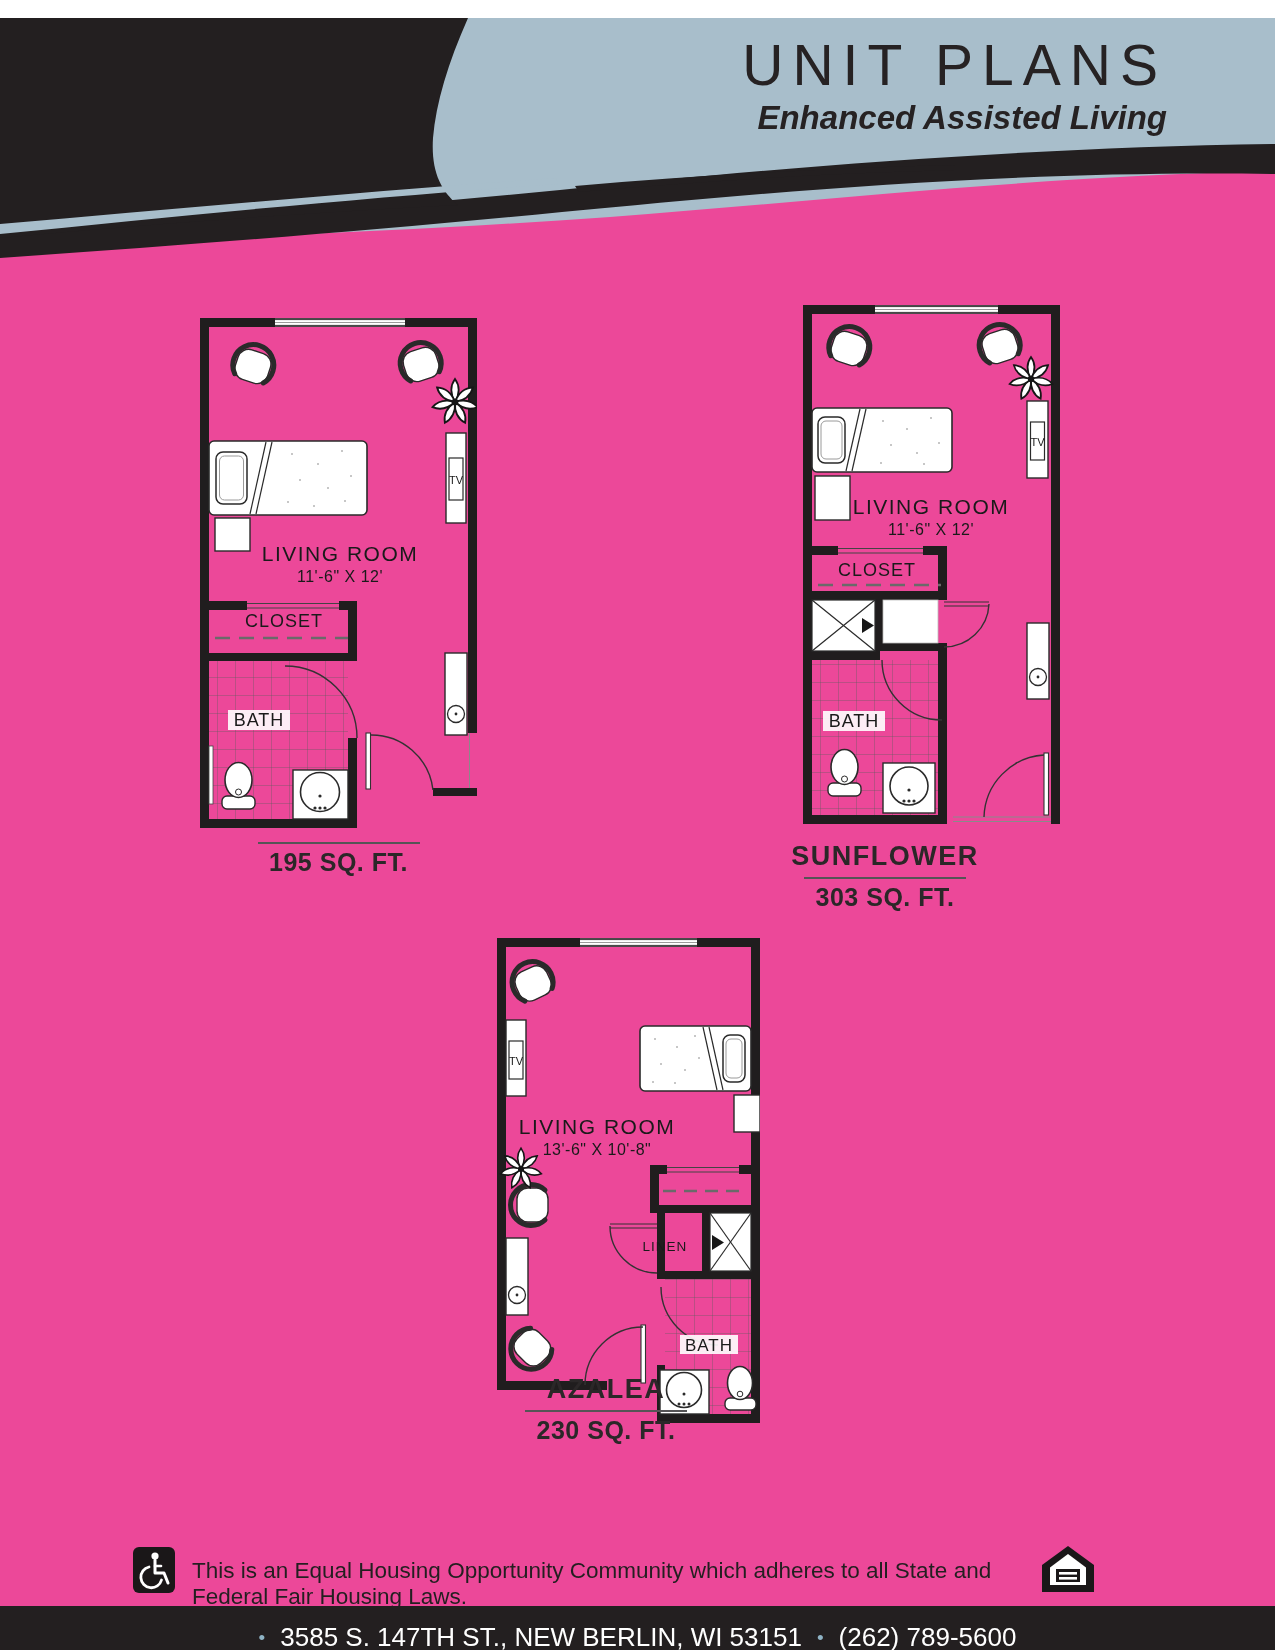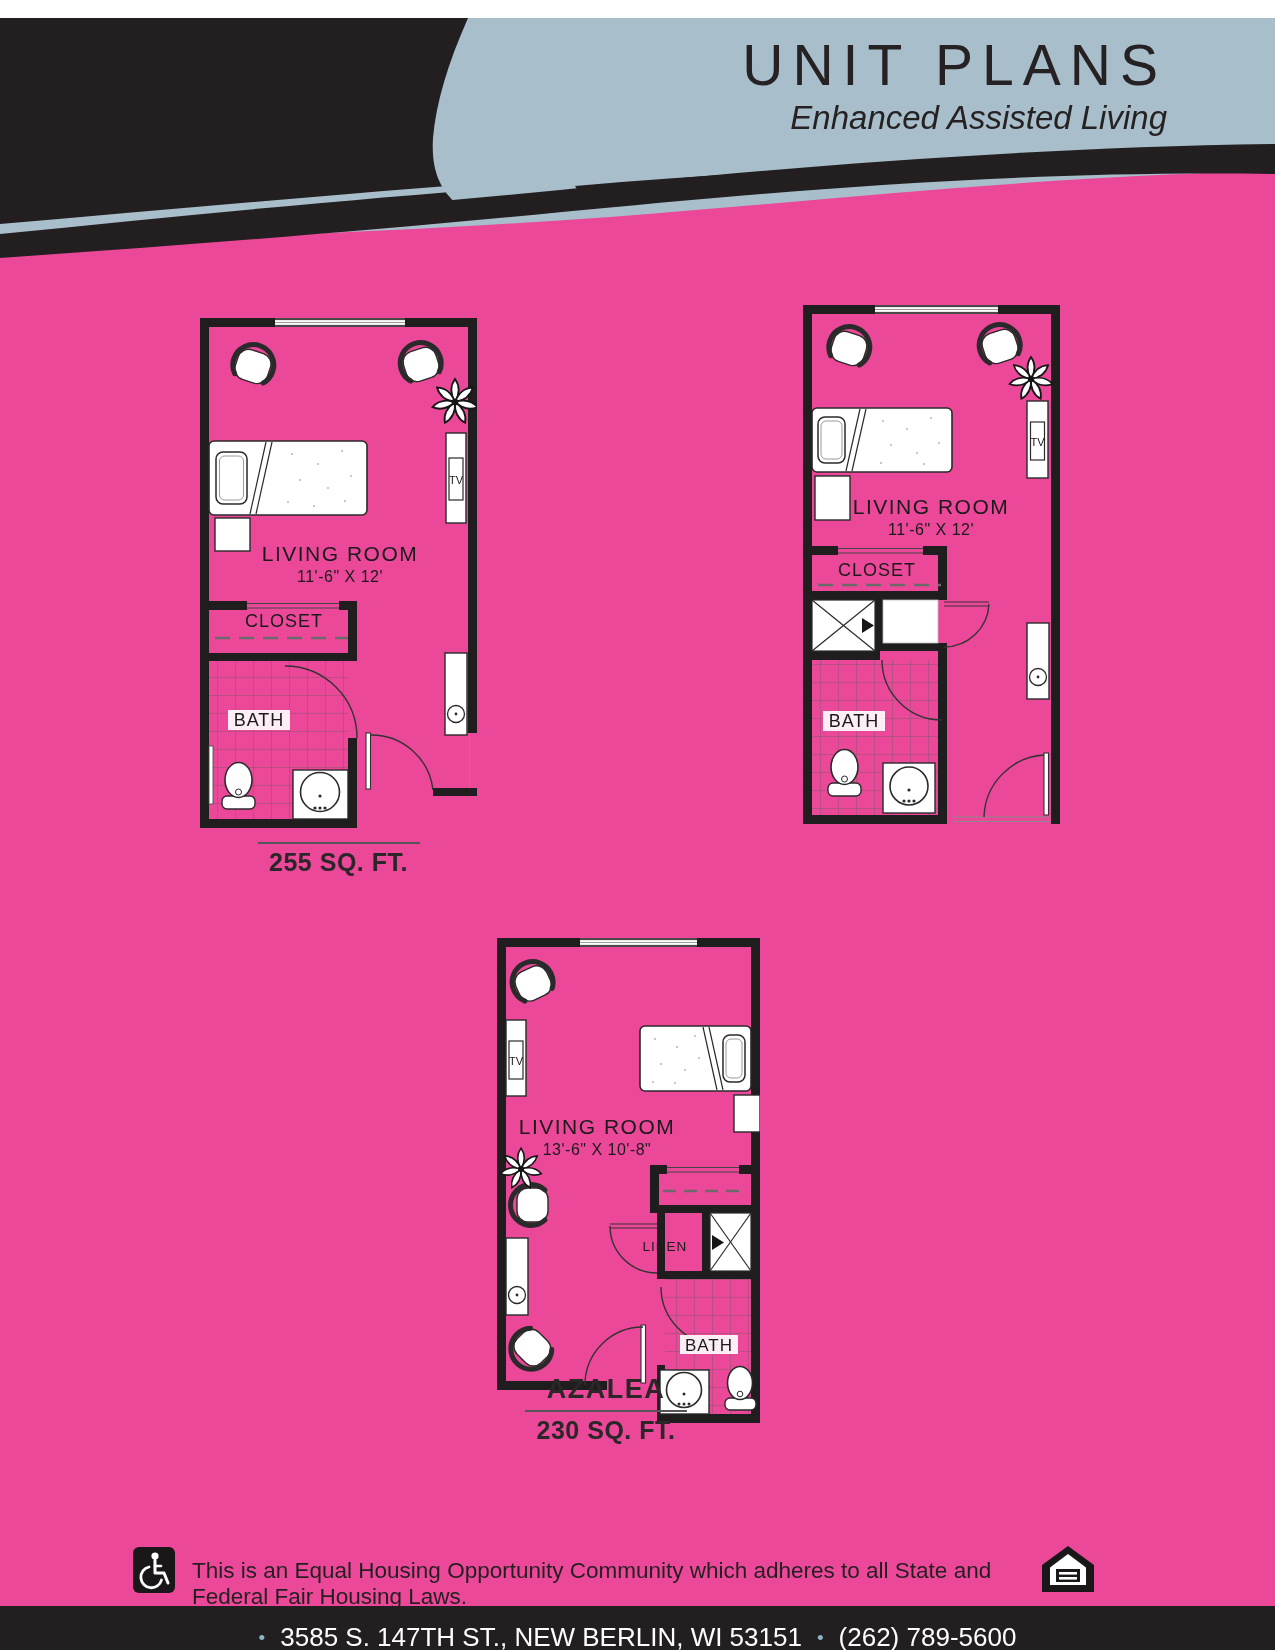--- a/index.html
+++ b/index.html
@@ -9,7 +9,7 @@
   .banner-svg{position:absolute;left:0;top:0;}
   .banner-text{position:absolute;top:18px;right:108px;text-align:right;color:#262223;}
   .banner-title{font-size:57px;font-weight:300;letter-spacing:9px;line-height:1.05;white-space:nowrap;}
-  .banner-sub{font-size:33px;font-weight:normal;font-style:italic;margin-top:4px;line-height:1.1;}
+  .banner-sub{font-size:33px;font-weight:bold;font-style:italic;margin-top:4px;line-height:1.1;}
   
   .plan{position:absolute;}
   #plan-bluebell{left:200px;top:300px;}

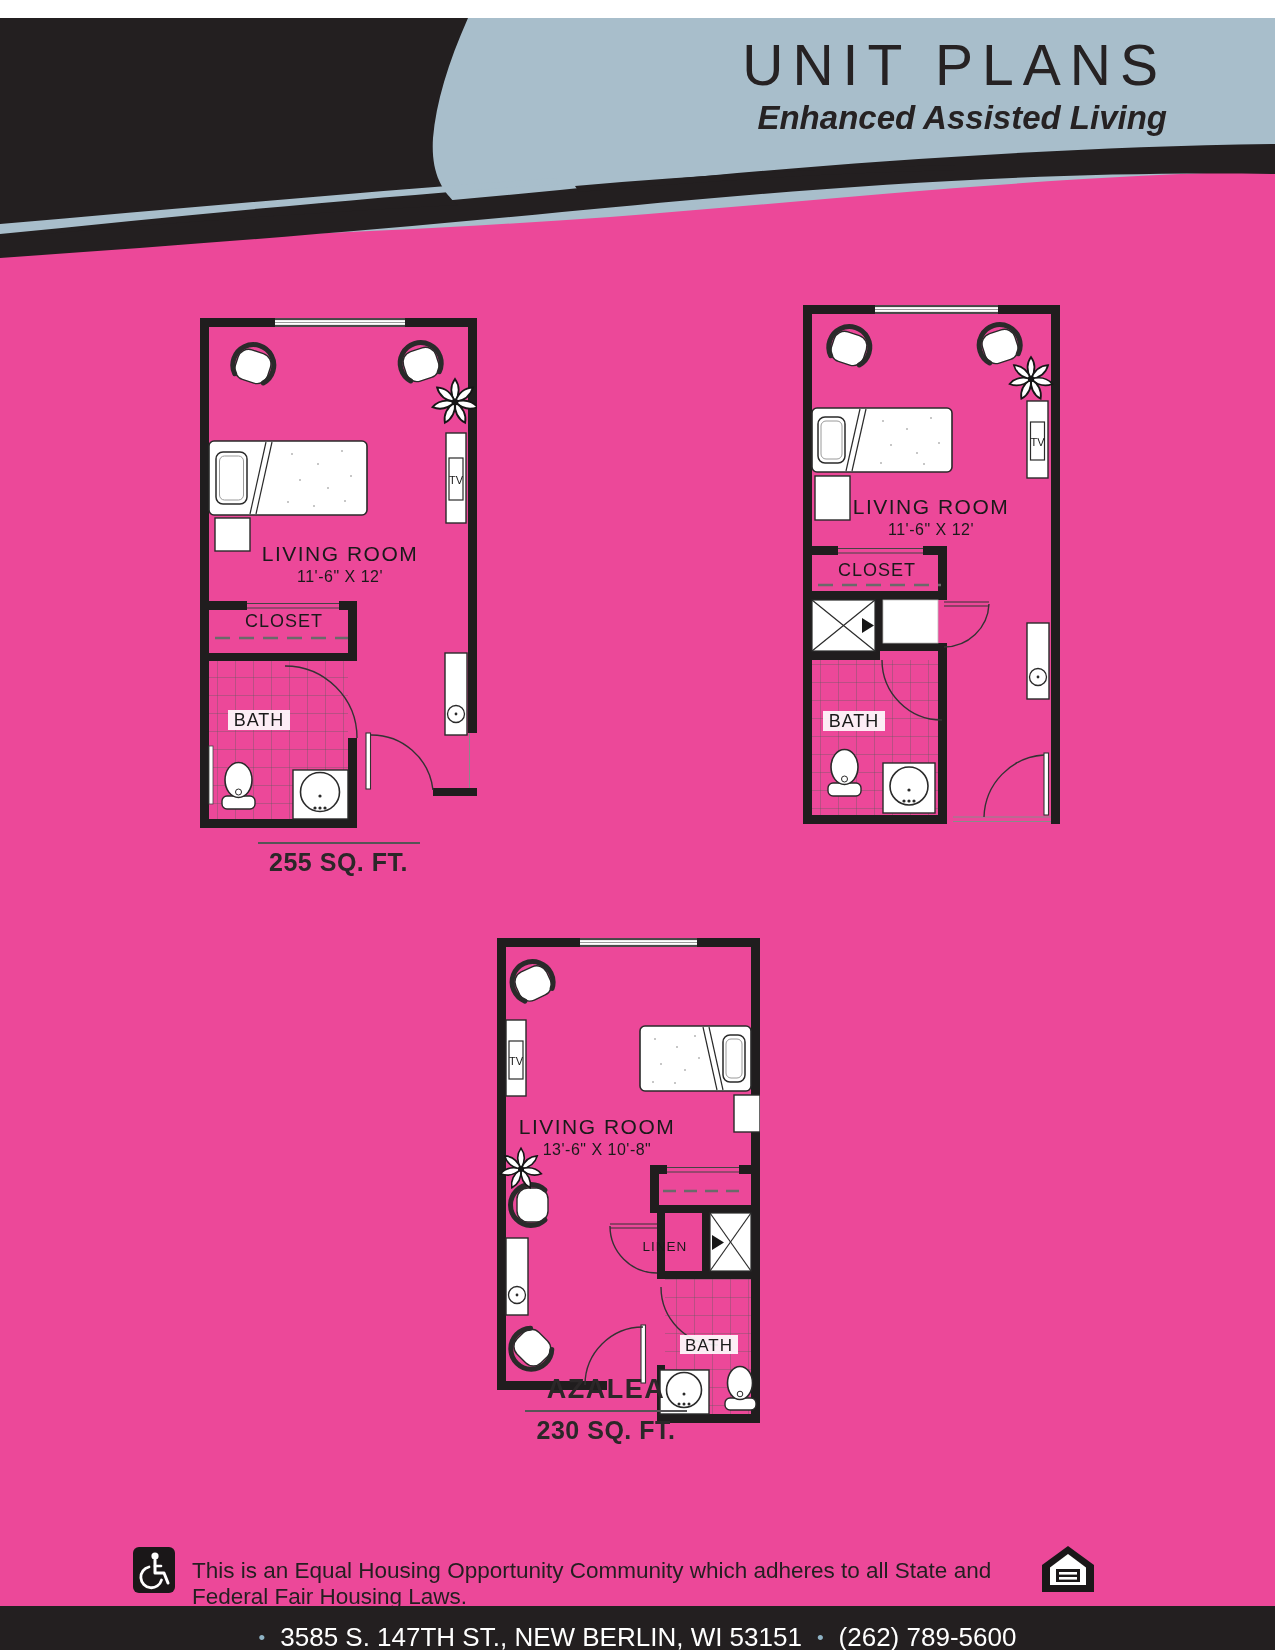--- a/index.html
+++ b/index.html
@@ -368,7 +368,7 @@
 
   <div id="label-bluebell" class="plan-label">
     <div class="plan-rule"></div>
-    <div class="plan-area">255 SQ. FT.</div>
+    <div class="plan-area">195 SQ. FT.</div>
   </div>
   <div id="label-azalea" class="plan-label">
     <div class="plan-name">AZALEA</div>

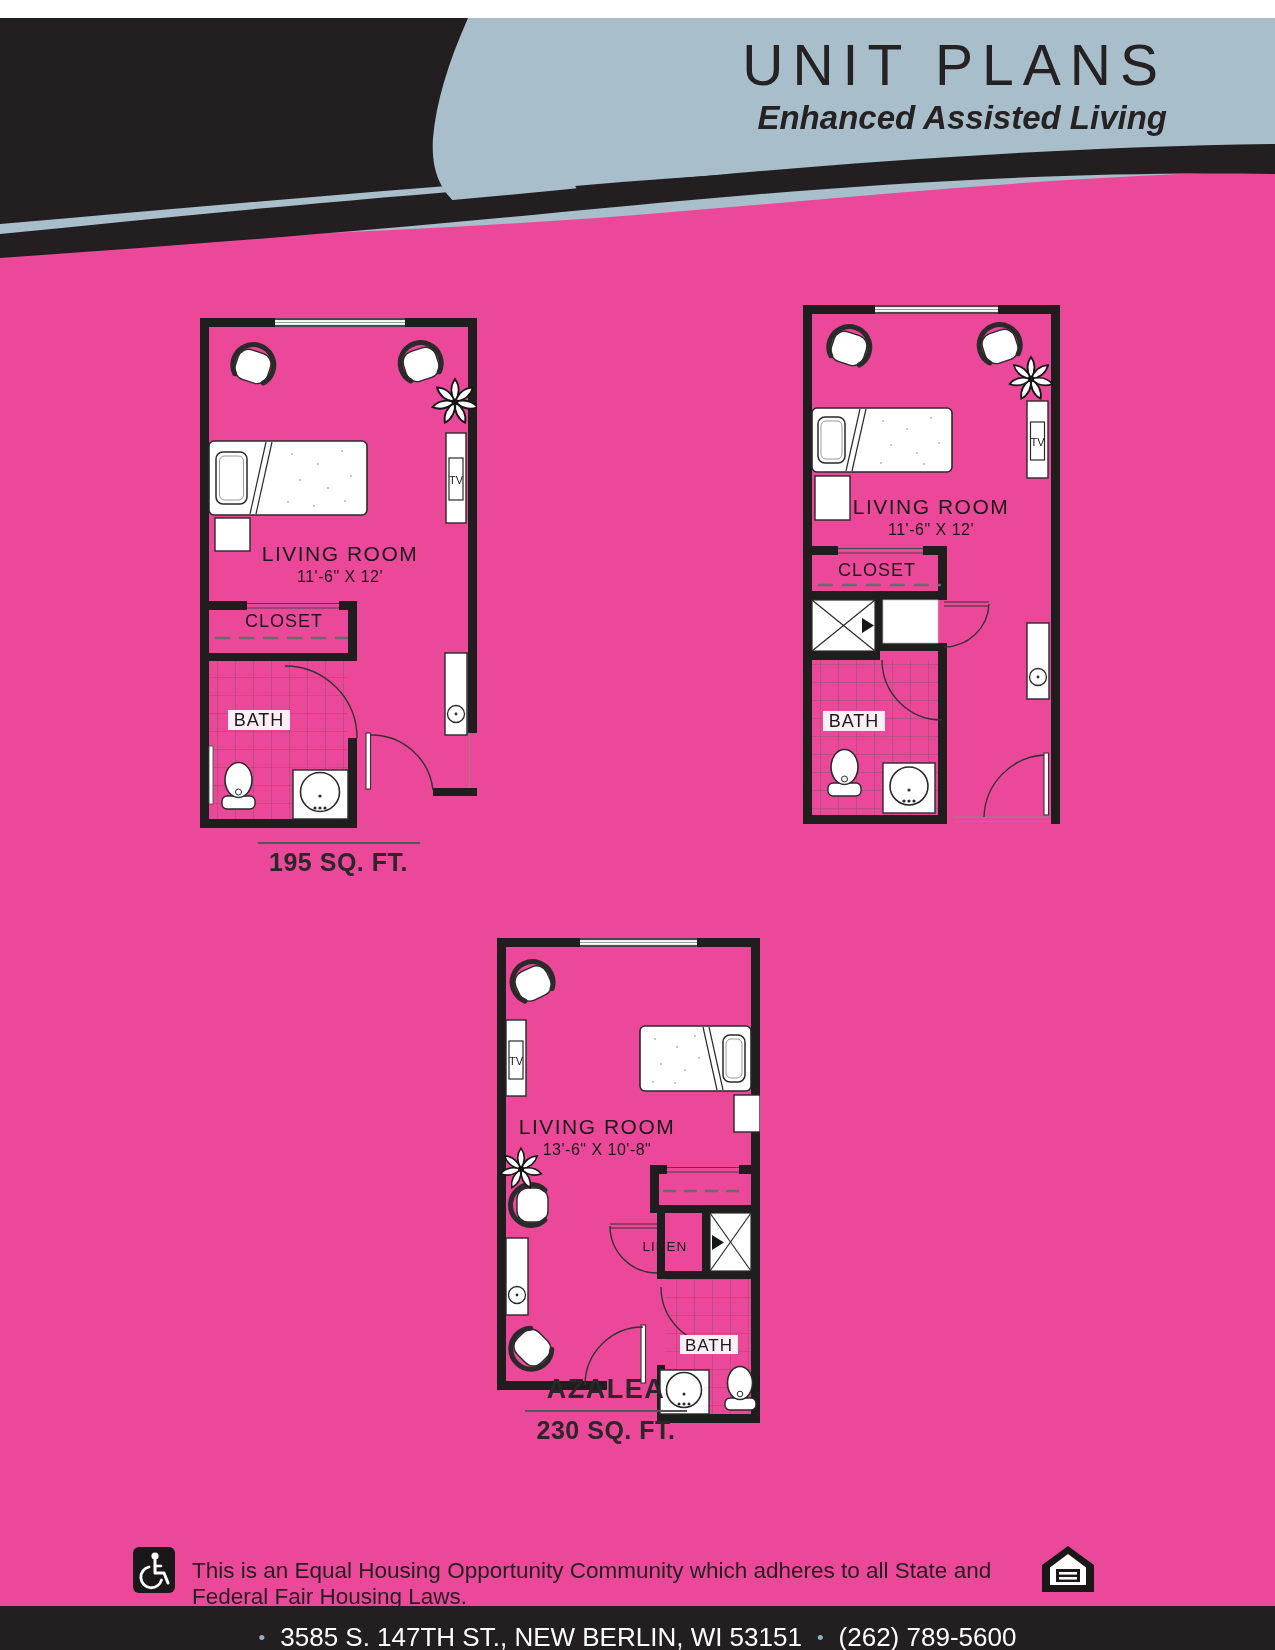--- a/index.html
+++ b/index.html
@@ -370,6 +370,11 @@
     <div class="plan-rule"></div>
     <div class="plan-area">195 SQ. FT.</div>
   </div>
+  <div id="label-sunflower" class="plan-label">
+    <div class="plan-name">SUNFLOWER</div>
+    <div class="plan-rule"></div>
+    <div class="plan-area">303 SQ. FT.</div>
+  </div>
   <div id="label-azalea" class="plan-label">
     <div class="plan-name">AZALEA</div>
     <div class="plan-rule"></div>

